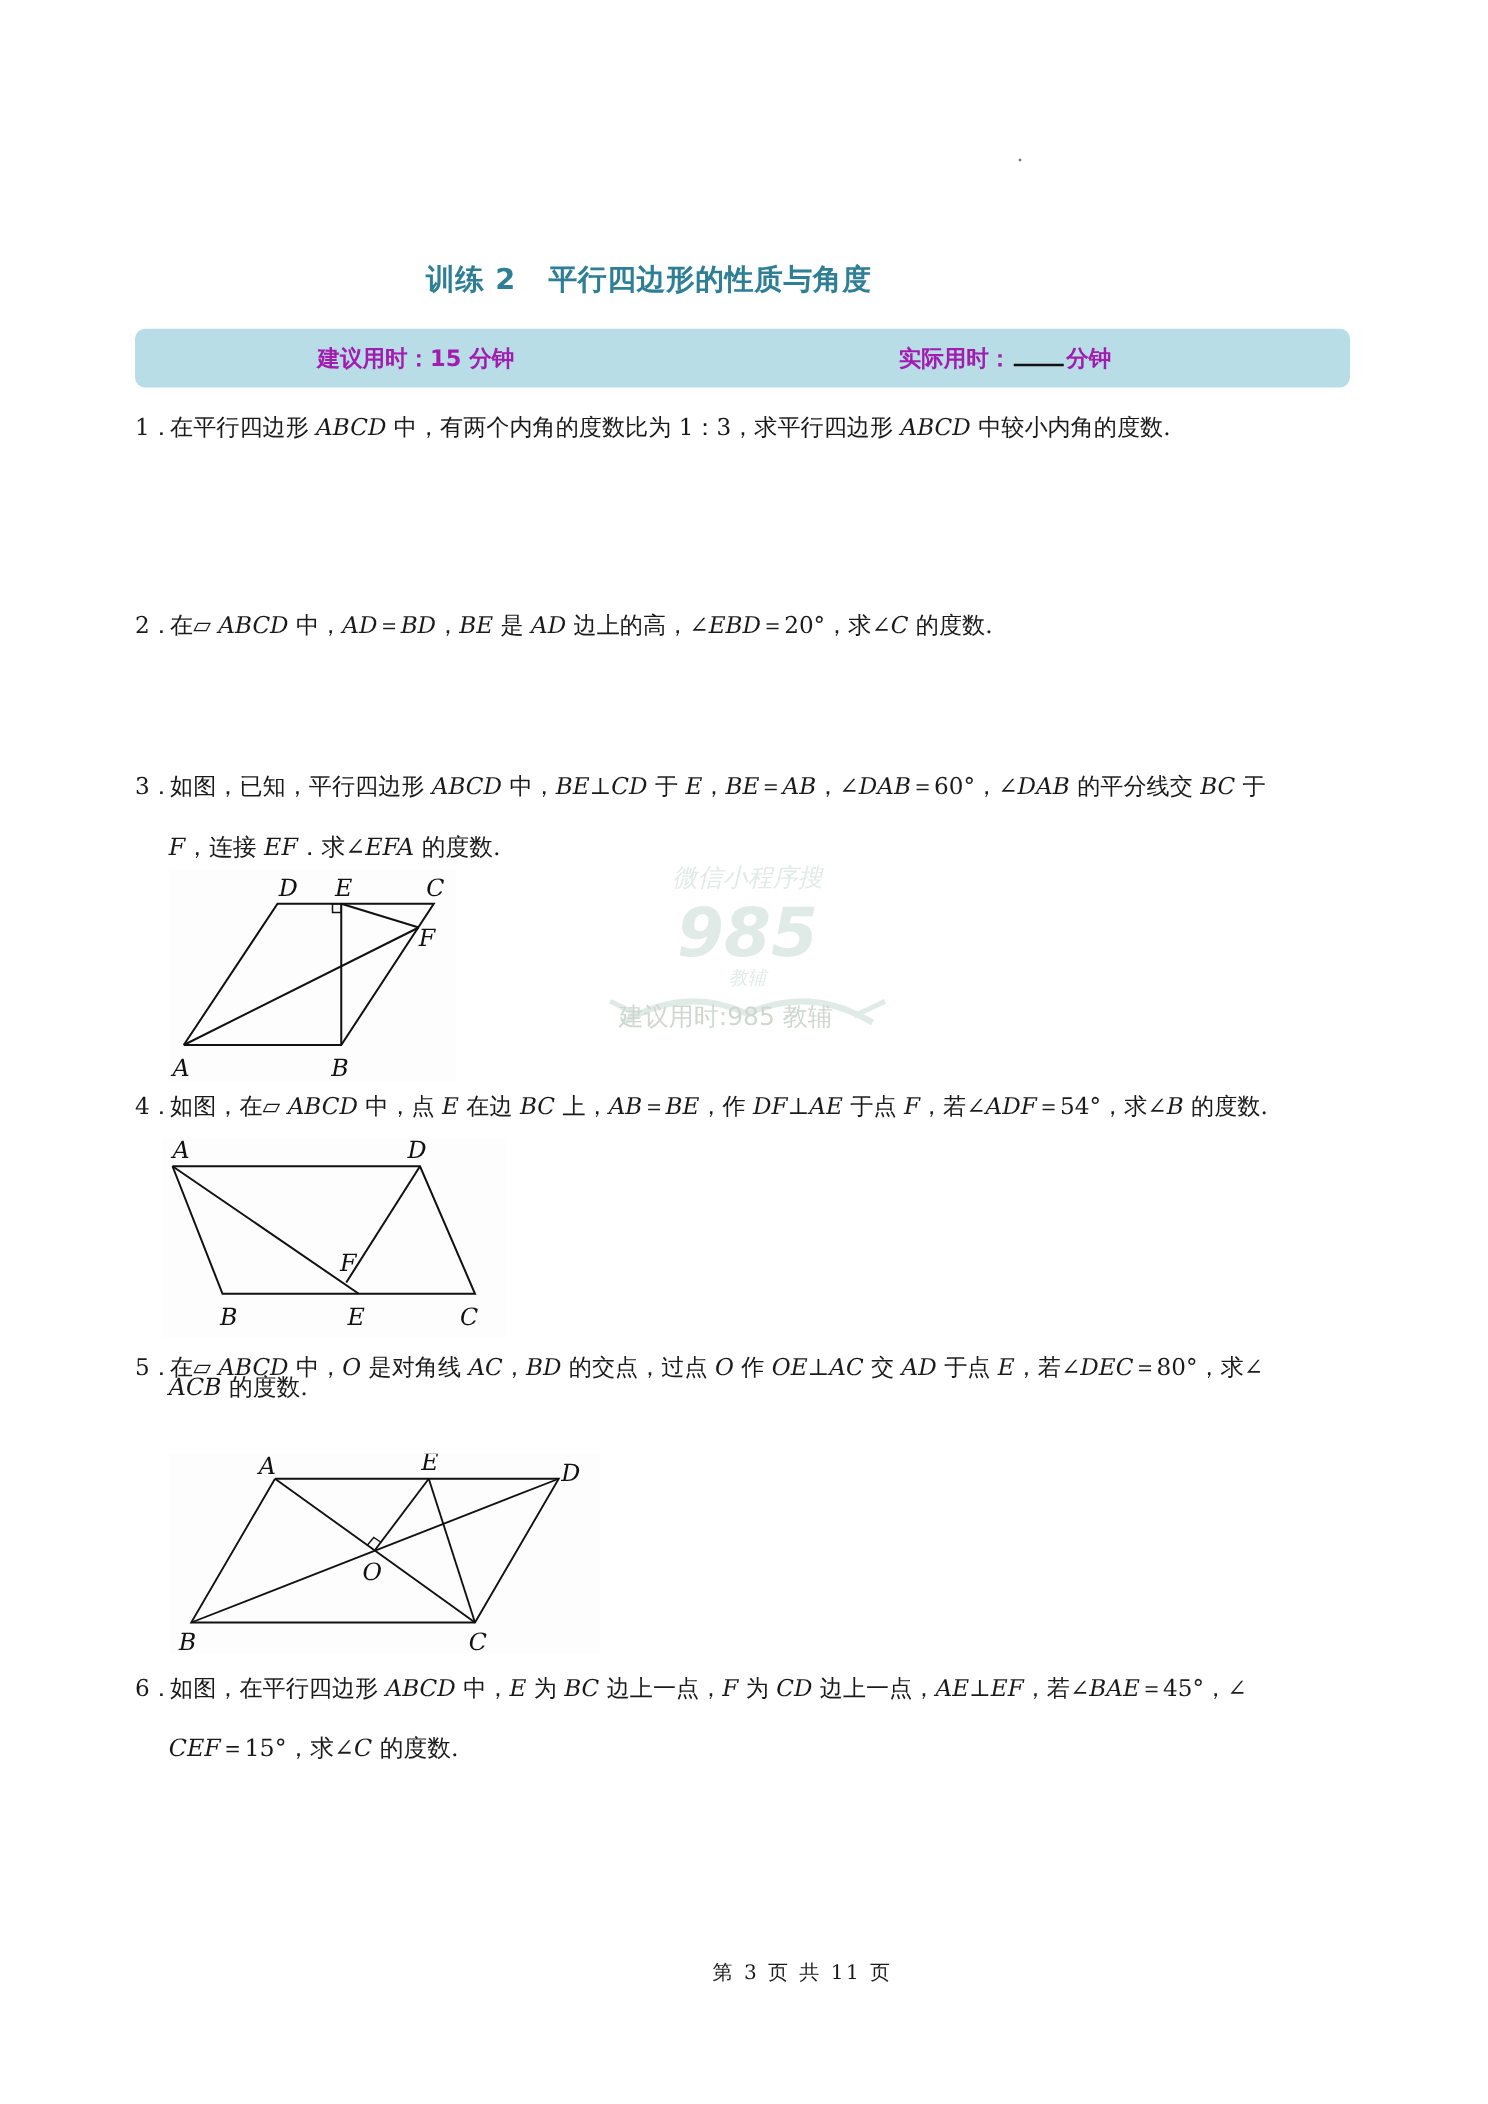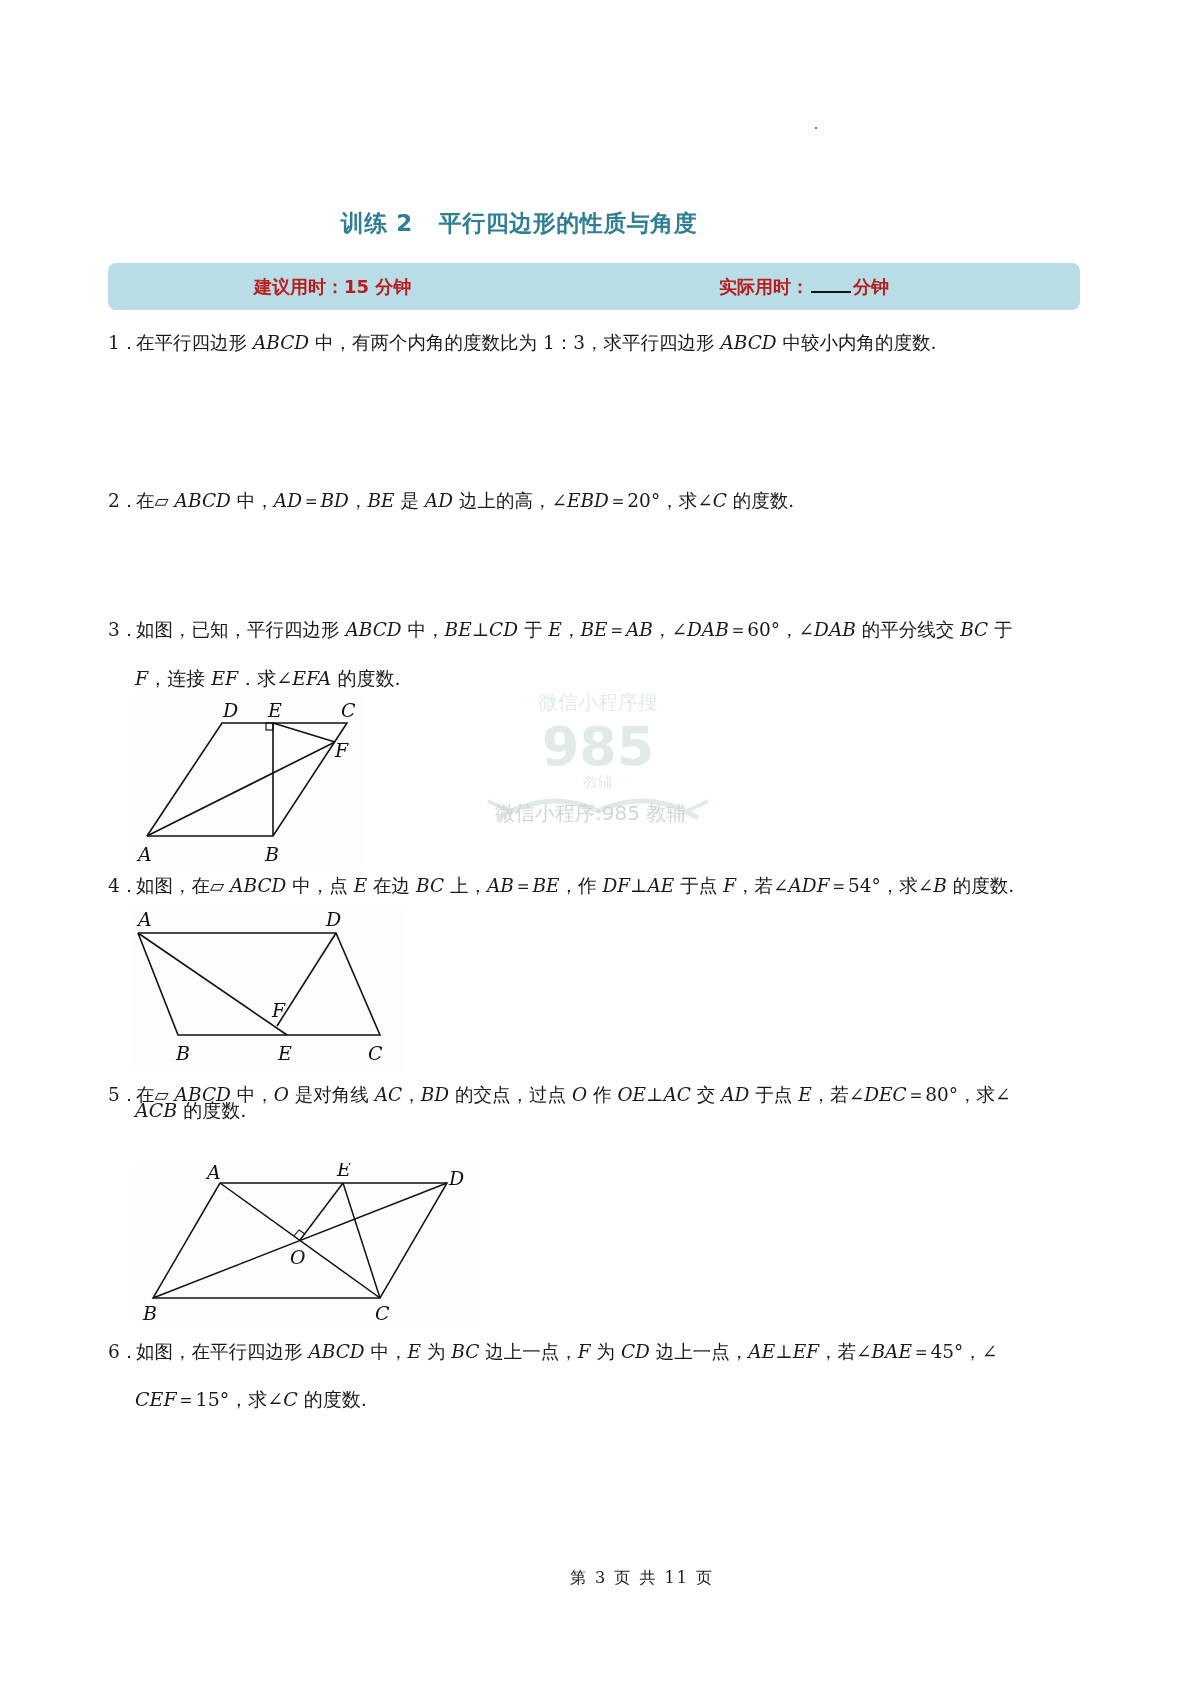--- a/index.html
+++ b/index.html
@@ -10,7 +10,7 @@
            font-weight:bold; font-size:23px; color:#2e7f96; letter-spacing:0.5px; }
   .title .num { margin-right:26px; }
   .band { left:108px; top:263px; width:972px; height:47px; background:#b8dde7; border-radius:8px; }
-  .band .lbl { position:absolute; top:12px; font-family:"DejaVu Sans","Liberation Sans",sans-serif; font-weight:bold; font-size:18px; color:#b91c1c; }
+  .band .lbl { position:absolute; top:12px; font-family:"DejaVu Sans","Liberation Sans",sans-serif; font-weight:bold; font-size:18px; color:#a21caf; }
   .band .left { left:146px; }
   .band .right { left:611px;font-family:Liberation Serif, serif; }
   .blank { display:inline-block; width:40px; border-bottom:2px solid #111; height:16px; vertical-align:baseline; margin:0 2px; }

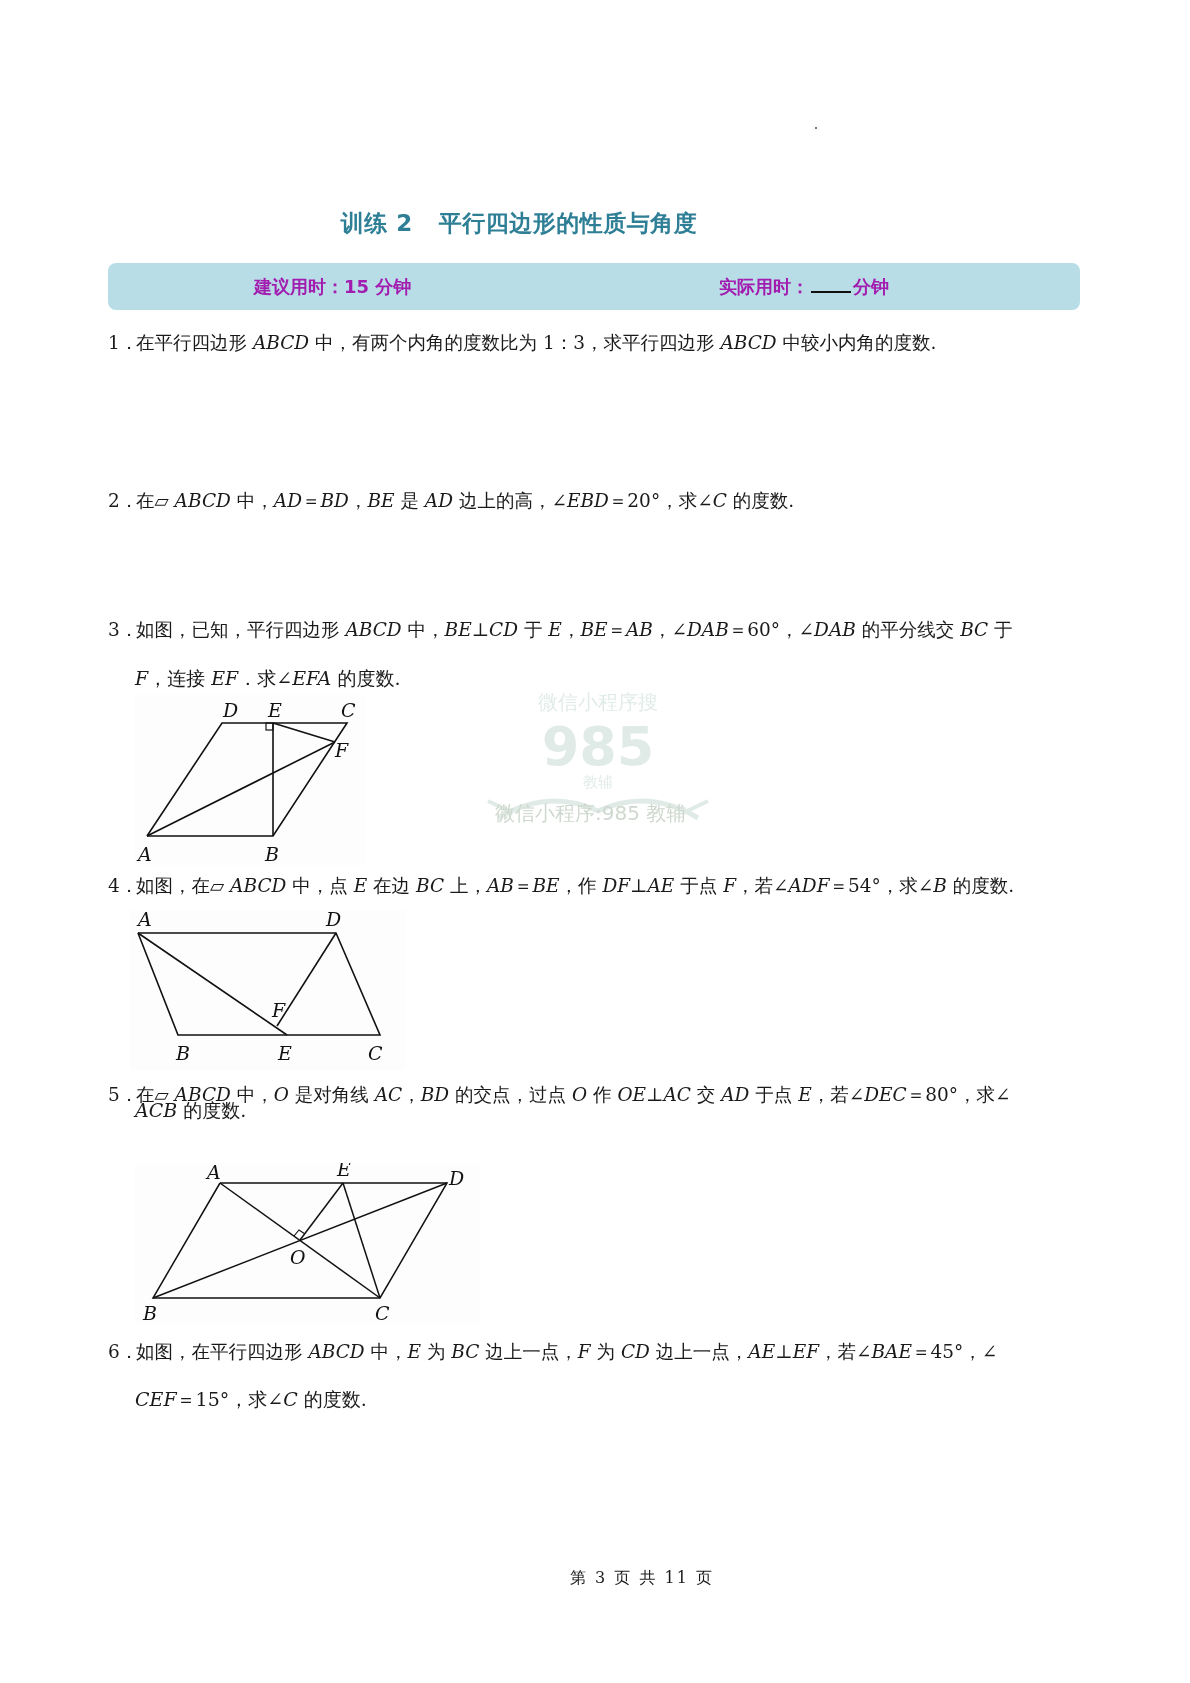--- a/index.html
+++ b/index.html
@@ -20,7 +20,7 @@
   i.m { font-style:italic; }
   .fig { background:#fdfdfd; }
   .fig svg text { font-family:"DejaVu Serif","Liberation Serif",serif; font-style:italic; font-size:19px; fill:#111; }
-  .wm { left:478px; top:683px; width:240px; height:150px; opacity:0.35; }
+  .wm { left:478px; top:683px; width:240px; height:150px; opacity:0.35;font-style:italic; }
   .wm-text { left:495px; top:800px; font-family:"DejaVu Sans","Liberation Sans",sans-serif; font-size:20px; color:#cfd8cf; }
   .footer { left:0; width:1190px; top:1568px; text-align:center; font-size:16px; letter-spacing:2px;padding-left:47px; }
   .dot { left:815px; top:127px; width:2px; height:2px; background:#777; }

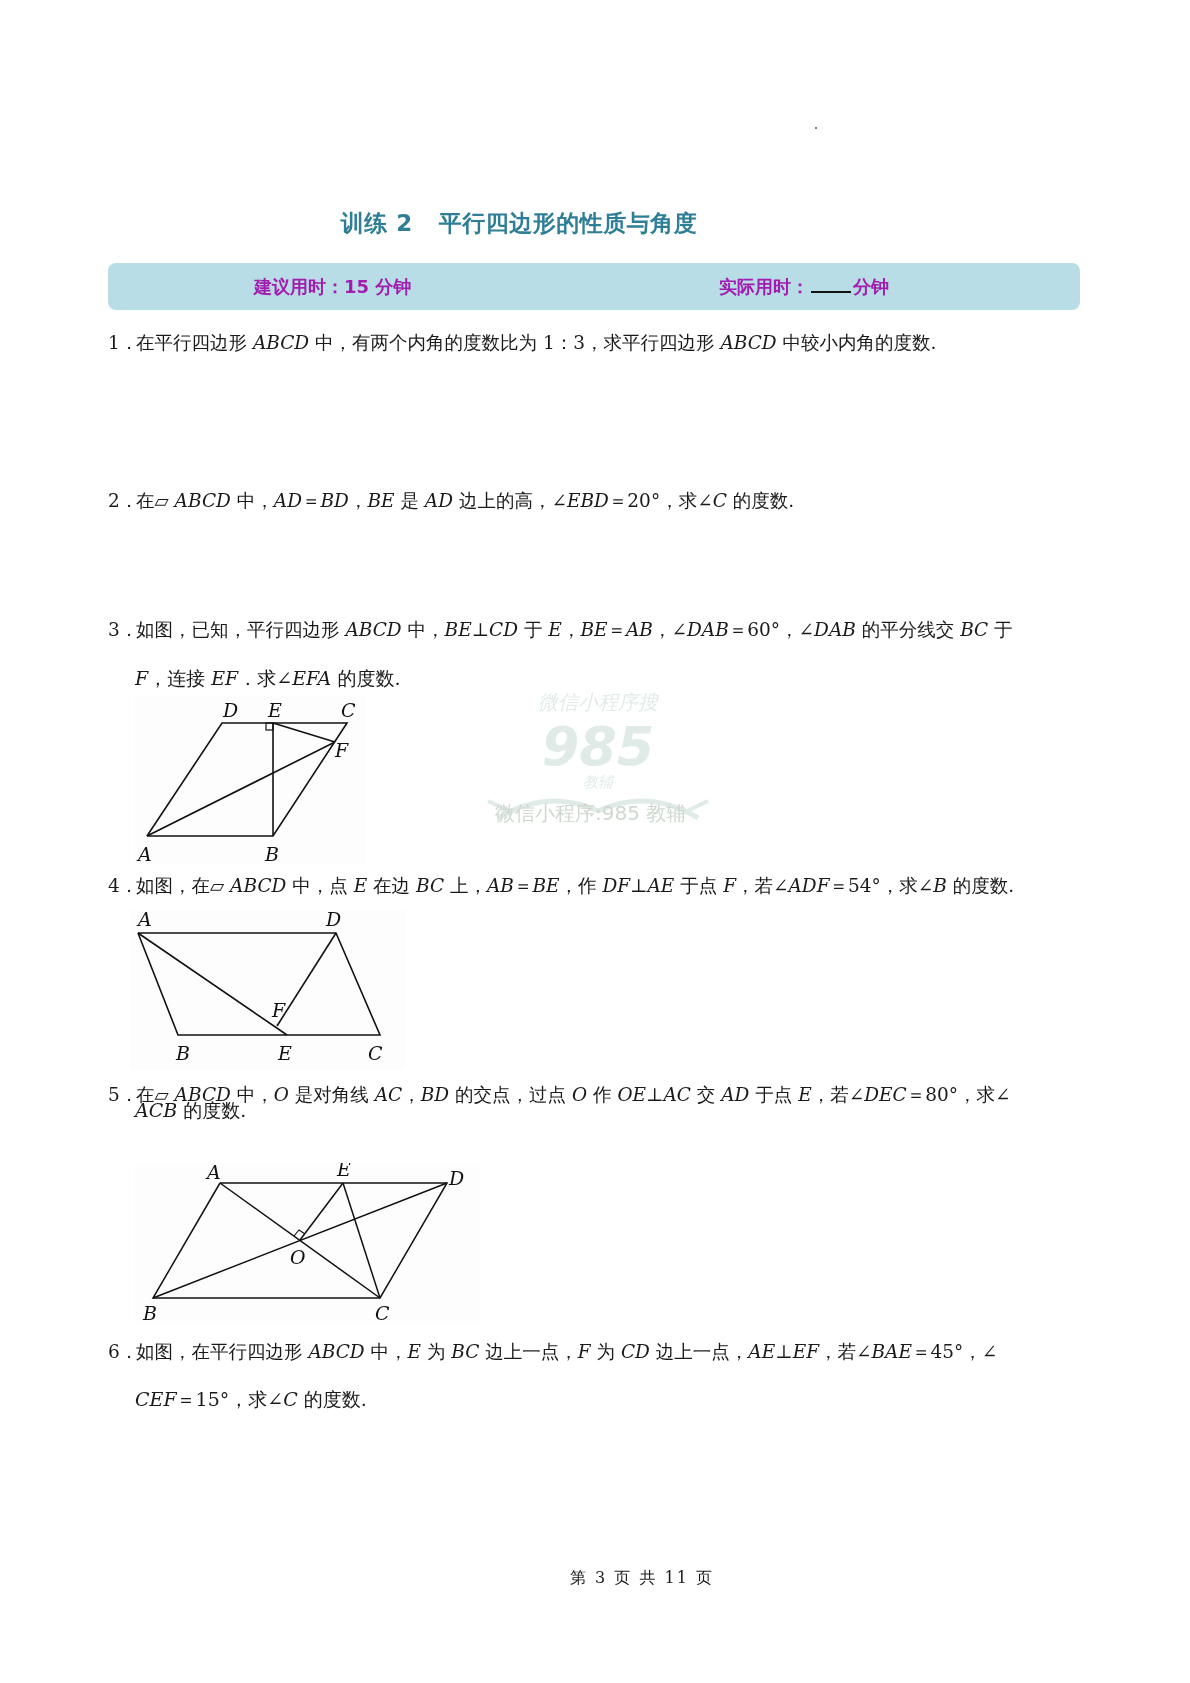--- a/index.html
+++ b/index.html
@@ -74,7 +74,7 @@
     <path d="M205 130 L230 118" stroke="#a9c7bb" stroke-width="4" fill="none"></path>
   </svg>
 </div>
-<div class="abs wm-text">微信小程序:985 教辅</div>
+<div class="abs wm-text">建议用时:985 教辅</div>
 
 <div class="abs q" style="top:873px"><span class="n">4．</span><span>如图，在▱ <i class="m">ABCD</i> 中，点 <i class="m">E</i> 在边 <i class="m">BC</i> 上，<i class="m">AB</i>＝<i class="m">BE</i>，作 <i class="m">DF</i>⊥<i class="m">AE</i> 于点 <i class="m">F</i>，若∠<i class="m">ADF</i>＝54°，求∠<i class="m">B</i> 的度数.</span></div>
 

